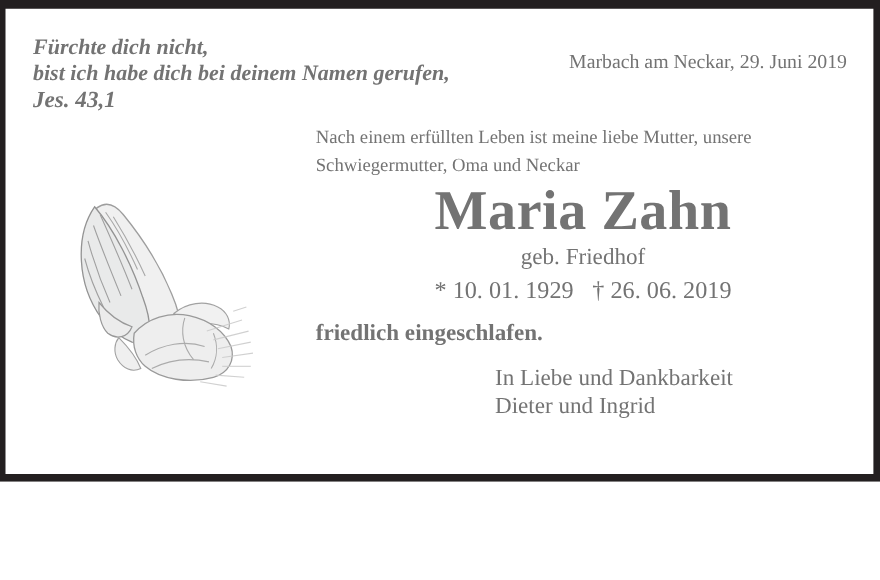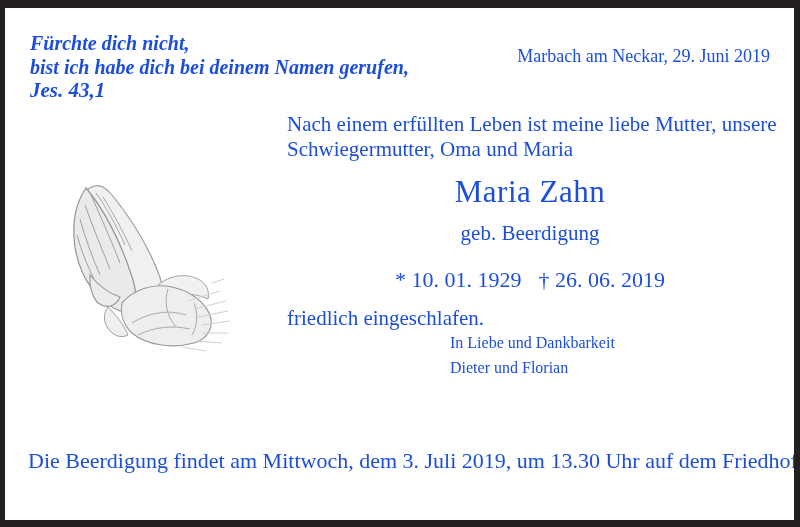--- a/index.html
+++ b/index.html
@@ -6,13 +6,13 @@
   .page {
     position: relative;
     width: 800px;
-    height: 527px;
+    height: 438px;
     box-sizing: border-box;
     border-style: solid;
     border-color: #231f20;
     border-width: 8px 6px 7px 5px;
     background: #ffffff;
-    color: #1d4ed8;
+    color: #737373;
     font-family: "Liberation Serif", "DejaVu Serif", serif;
     overflow: hidden;
   }

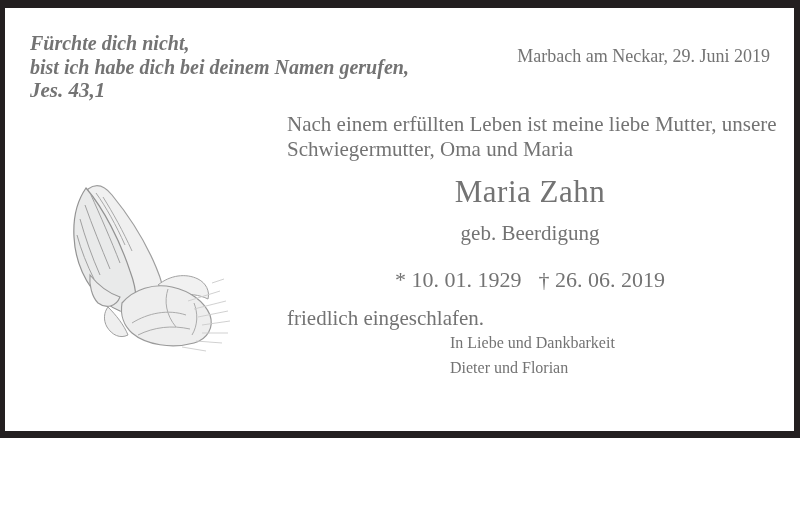--- a/index.html
+++ b/index.html
@@ -58,7 +58,7 @@
     width: 486px;
   }
   .intro-line {
-    font-size: 21px;
+    font-size: 17px;
     line-height: 25px;
     white-space: nowrap;
   }

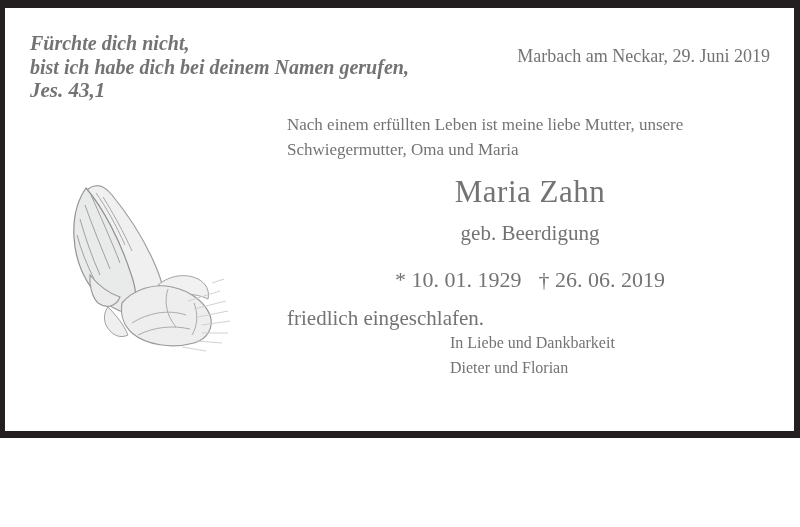--- a/index.html
+++ b/index.html
@@ -172,7 +172,7 @@
 
   <div class="main-col">
     <div class="intro-line">Nach einem erfüllten Leben ist meine liebe Mutter, unsere</div>
-    <div class="intro-line">Schwiegermutter, Oma und Maria</div>
+    <div class="intro-line">Schwiegermutter, Oma und Neckar</div>
     <h1 class="deceased-name">Maria Zahn</h1>
     <div class="maiden-name">geb. Beerdigung</div>
     <div class="dates">

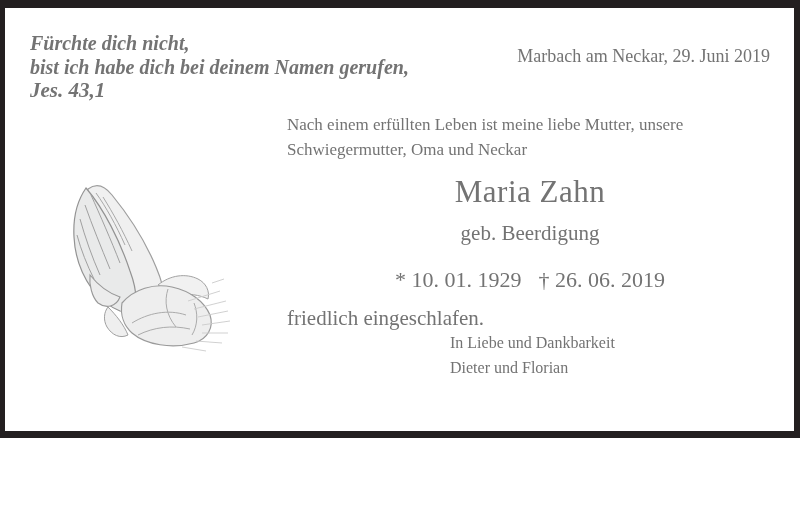--- a/index.html
+++ b/index.html
@@ -65,9 +65,9 @@
   .deceased-name {
     margin: 8px 0 0 0;
     text-align: center;
-    font-size: 31px;
+    font-size: 51px;
     line-height: 44px;
-    font-weight: 400;
+    font-weight: 700;
     letter-spacing: 0.5px;
   }
   .maiden-name {

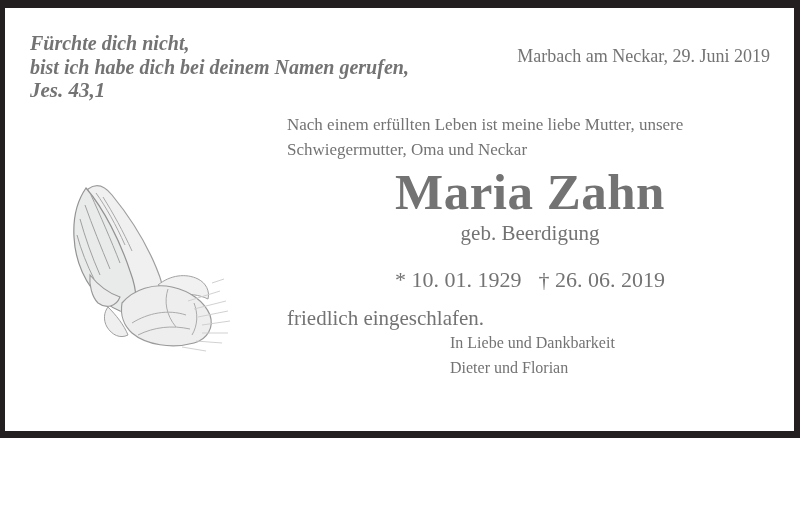--- a/index.html
+++ b/index.html
@@ -174,7 +174,7 @@
     <div class="intro-line">Nach einem erfüllten Leben ist meine liebe Mutter, unsere</div>
     <div class="intro-line">Schwiegermutter, Oma und Neckar</div>
     <h1 class="deceased-name">Maria Zahn</h1>
-    <div class="maiden-name">geb. Beerdigung</div>
+    <div class="maiden-name">geb. Friedhof</div>
     <div class="dates">
       <span>* 10. 01. 1929</span><span class="date-gap"></span><span>† 26. 06. 2019</span>
     </div>

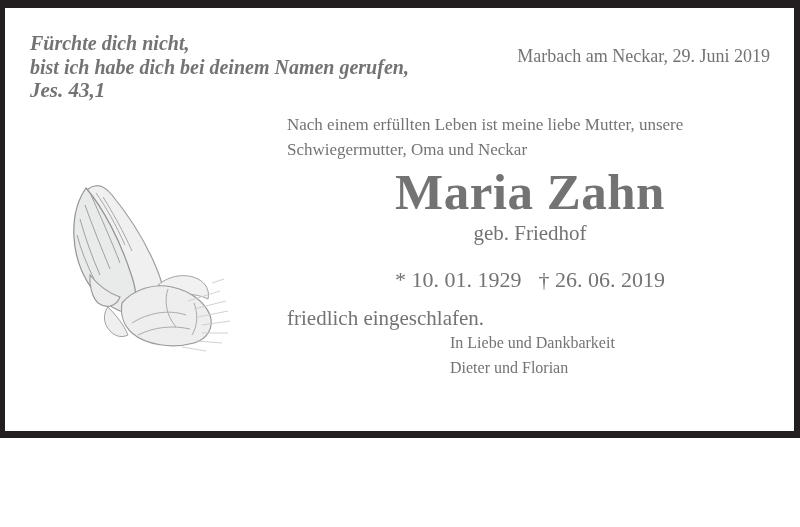--- a/index.html
+++ b/index.html
@@ -77,7 +77,7 @@
     line-height: 25px;
   }
   .dates {
-    margin-top: 21px;
+    margin-top: 5px;
     text-align: center;
     font-size: 22px;
     line-height: 25px;

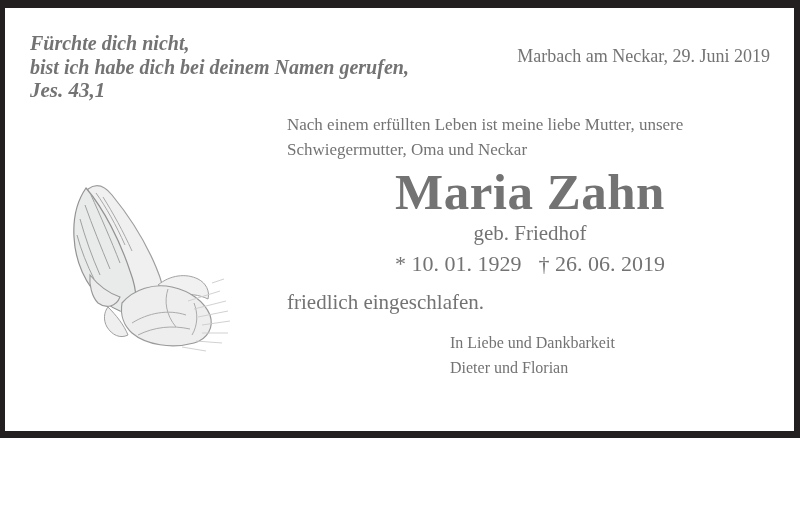--- a/index.html
+++ b/index.html
@@ -88,6 +88,7 @@
     margin-top: 14px;
     font-size: 21px;
     line-height: 25px;
+    font-weight: bold;
   }
 
   

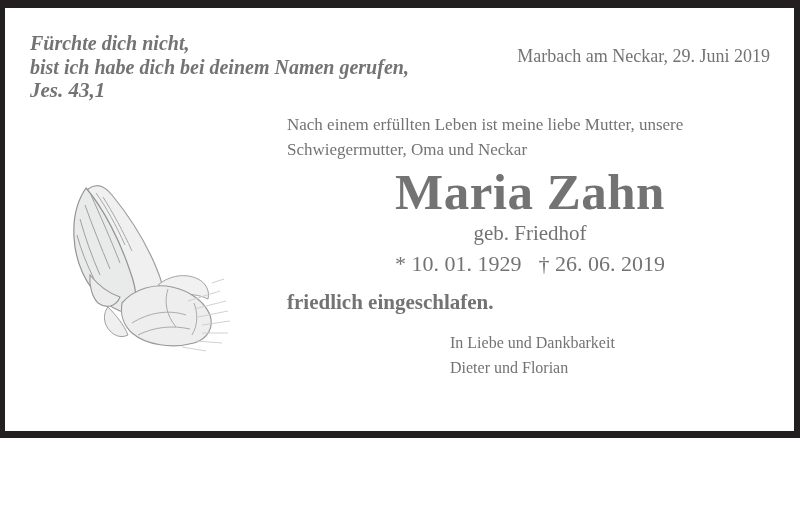--- a/index.html
+++ b/index.html
@@ -98,7 +98,7 @@
     top: 323px;
   }
   .mourner-line {
-    font-size: 16px;
+    font-size: 21px;
     line-height: 24.5px;
     white-space: nowrap;
   }

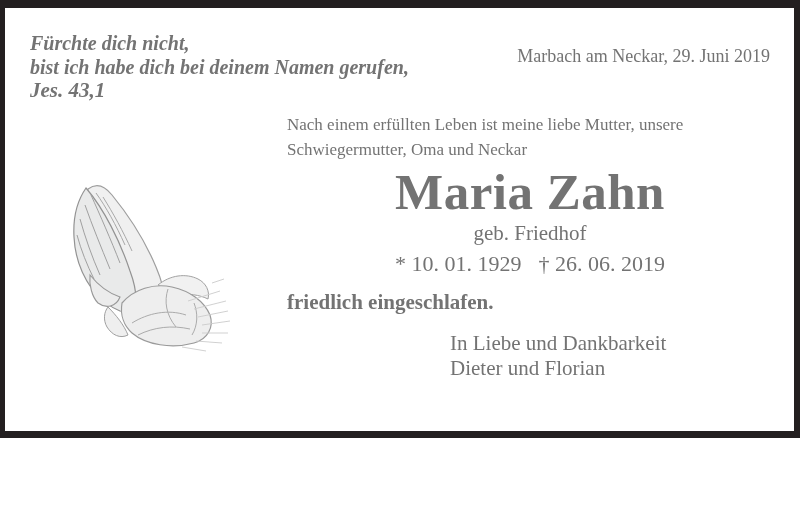--- a/index.html
+++ b/index.html
@@ -184,7 +184,7 @@
 
   <div class="mourners">
     <div class="mourner-line">In Liebe und Dankbarkeit</div>
-    <div class="mourner-line">Dieter und Florian</div>
+    <div class="mourner-line">Dieter und Ingrid</div>
   </div>
 
   <div class="funeral">

